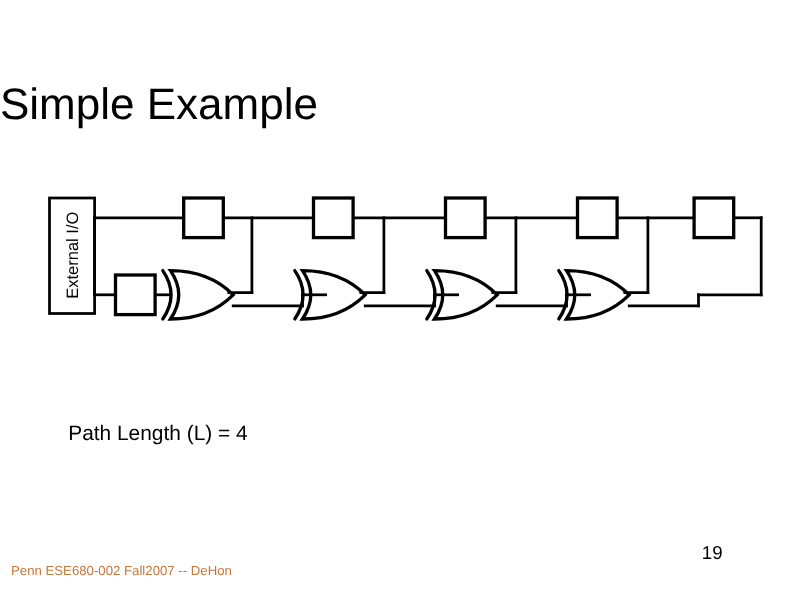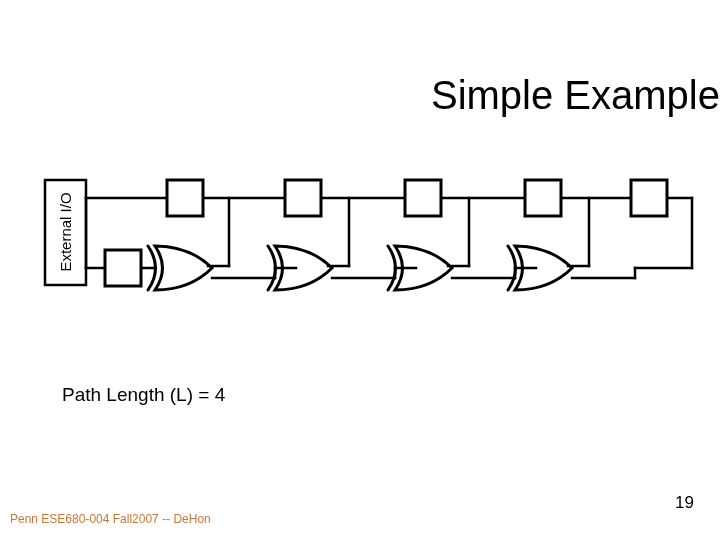--- a/index.html
+++ b/index.html
@@ -29,7 +29,7 @@
     left: 0;
     top: 72px;
     width: 720px;
-    text-align: right;
+    text-align: left;
     font-size: 40px;
     line-height: 46px;
     font-weight: normal;

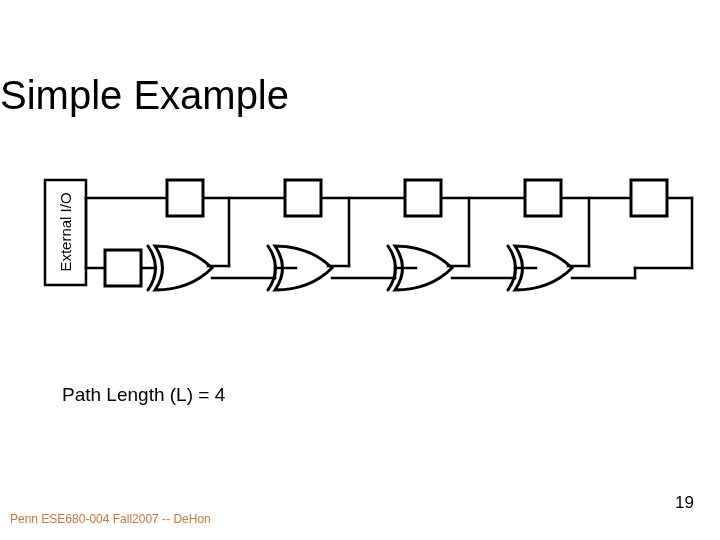--- a/index.html
+++ b/index.html
@@ -84,7 +84,6 @@
     line-height: 22px;
     color: #000000;
     white-space: nowrap;
-    margin-left: 37px;
   }
 
   .io-label-text {

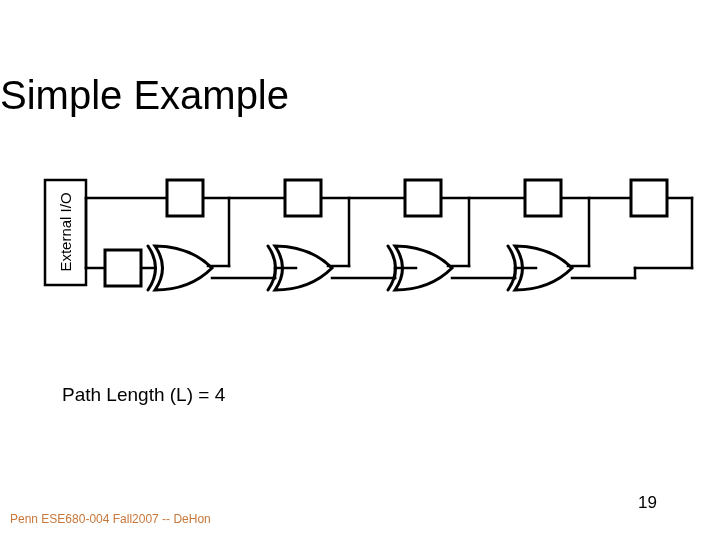--- a/index.html
+++ b/index.html
@@ -204,7 +204,7 @@
   <div class="caption-path-length">Path Length (L) = 4</div>
 
 
-  <div class="footer-credit">Penn ESE680-004 Fall2007 -- DeHon</div>
+  <div class="footer-credit">Penn ESE680-002 Fall2007 -- DeHon</div>
 
   <div class="page-number">19</div>
 

